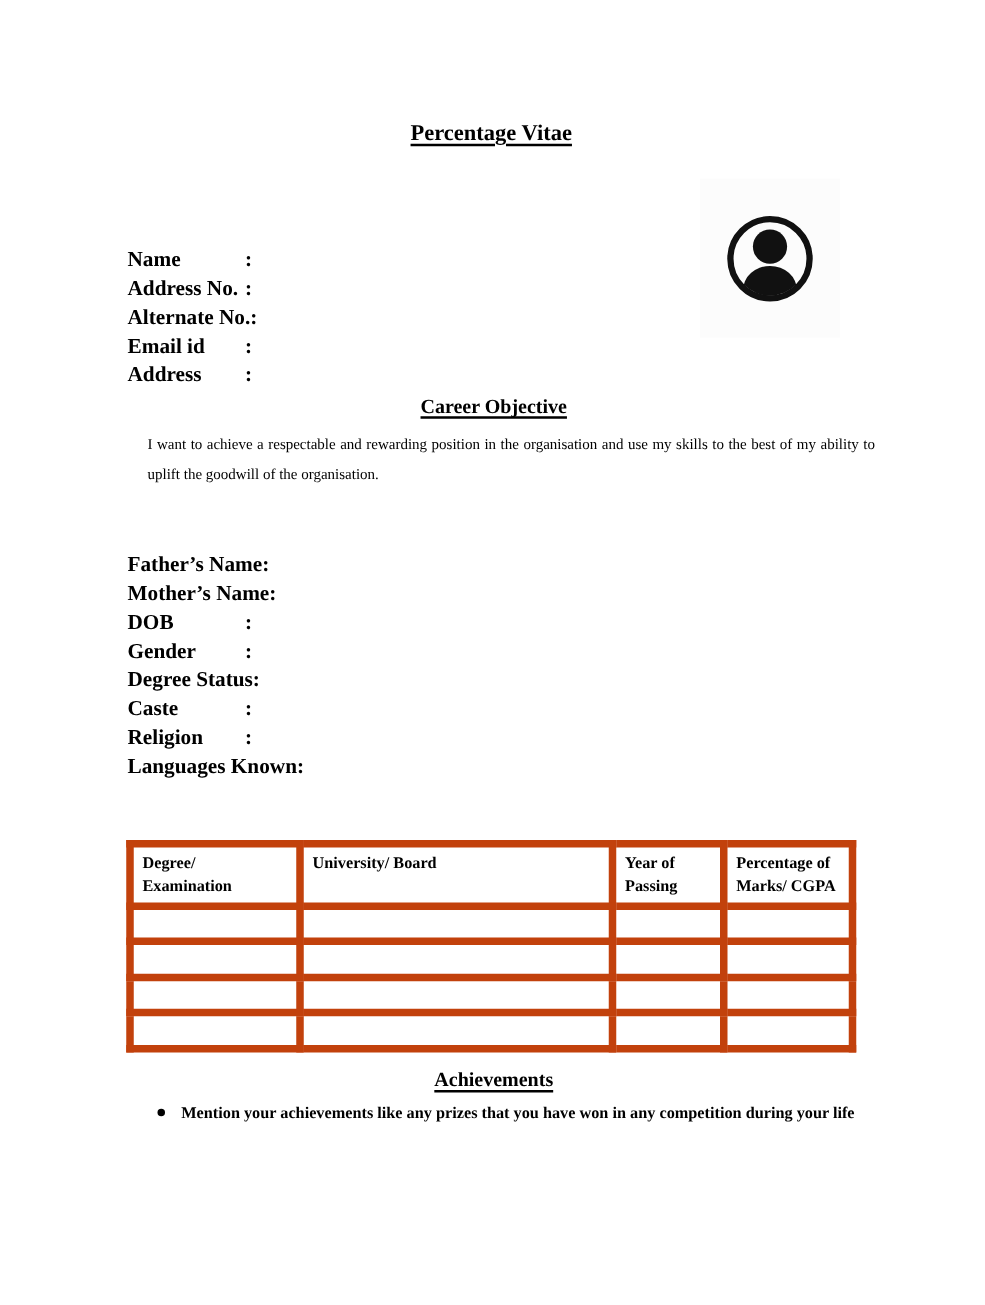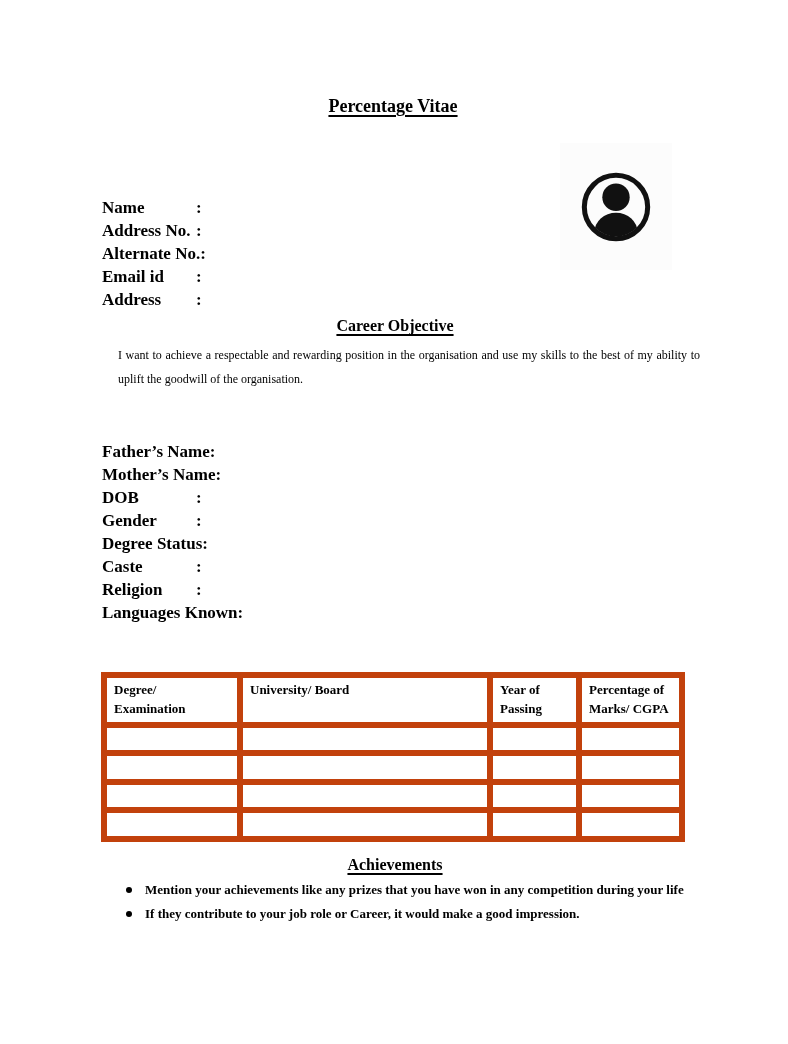--- a/index.html
+++ b/index.html
@@ -211,10 +211,6 @@
       <span class="bullet-dot"></span>
       <span>Mention your achievements like any prizes that you have won in any competition during your life</span>
     </div>
-    <div class="bullet-item">
-      <span class="bullet-dot"></span>
-      <span>If they contribute to your job role or Career, it would make a good impression.</span>
-    </div>
   </div>
 
 </div>

